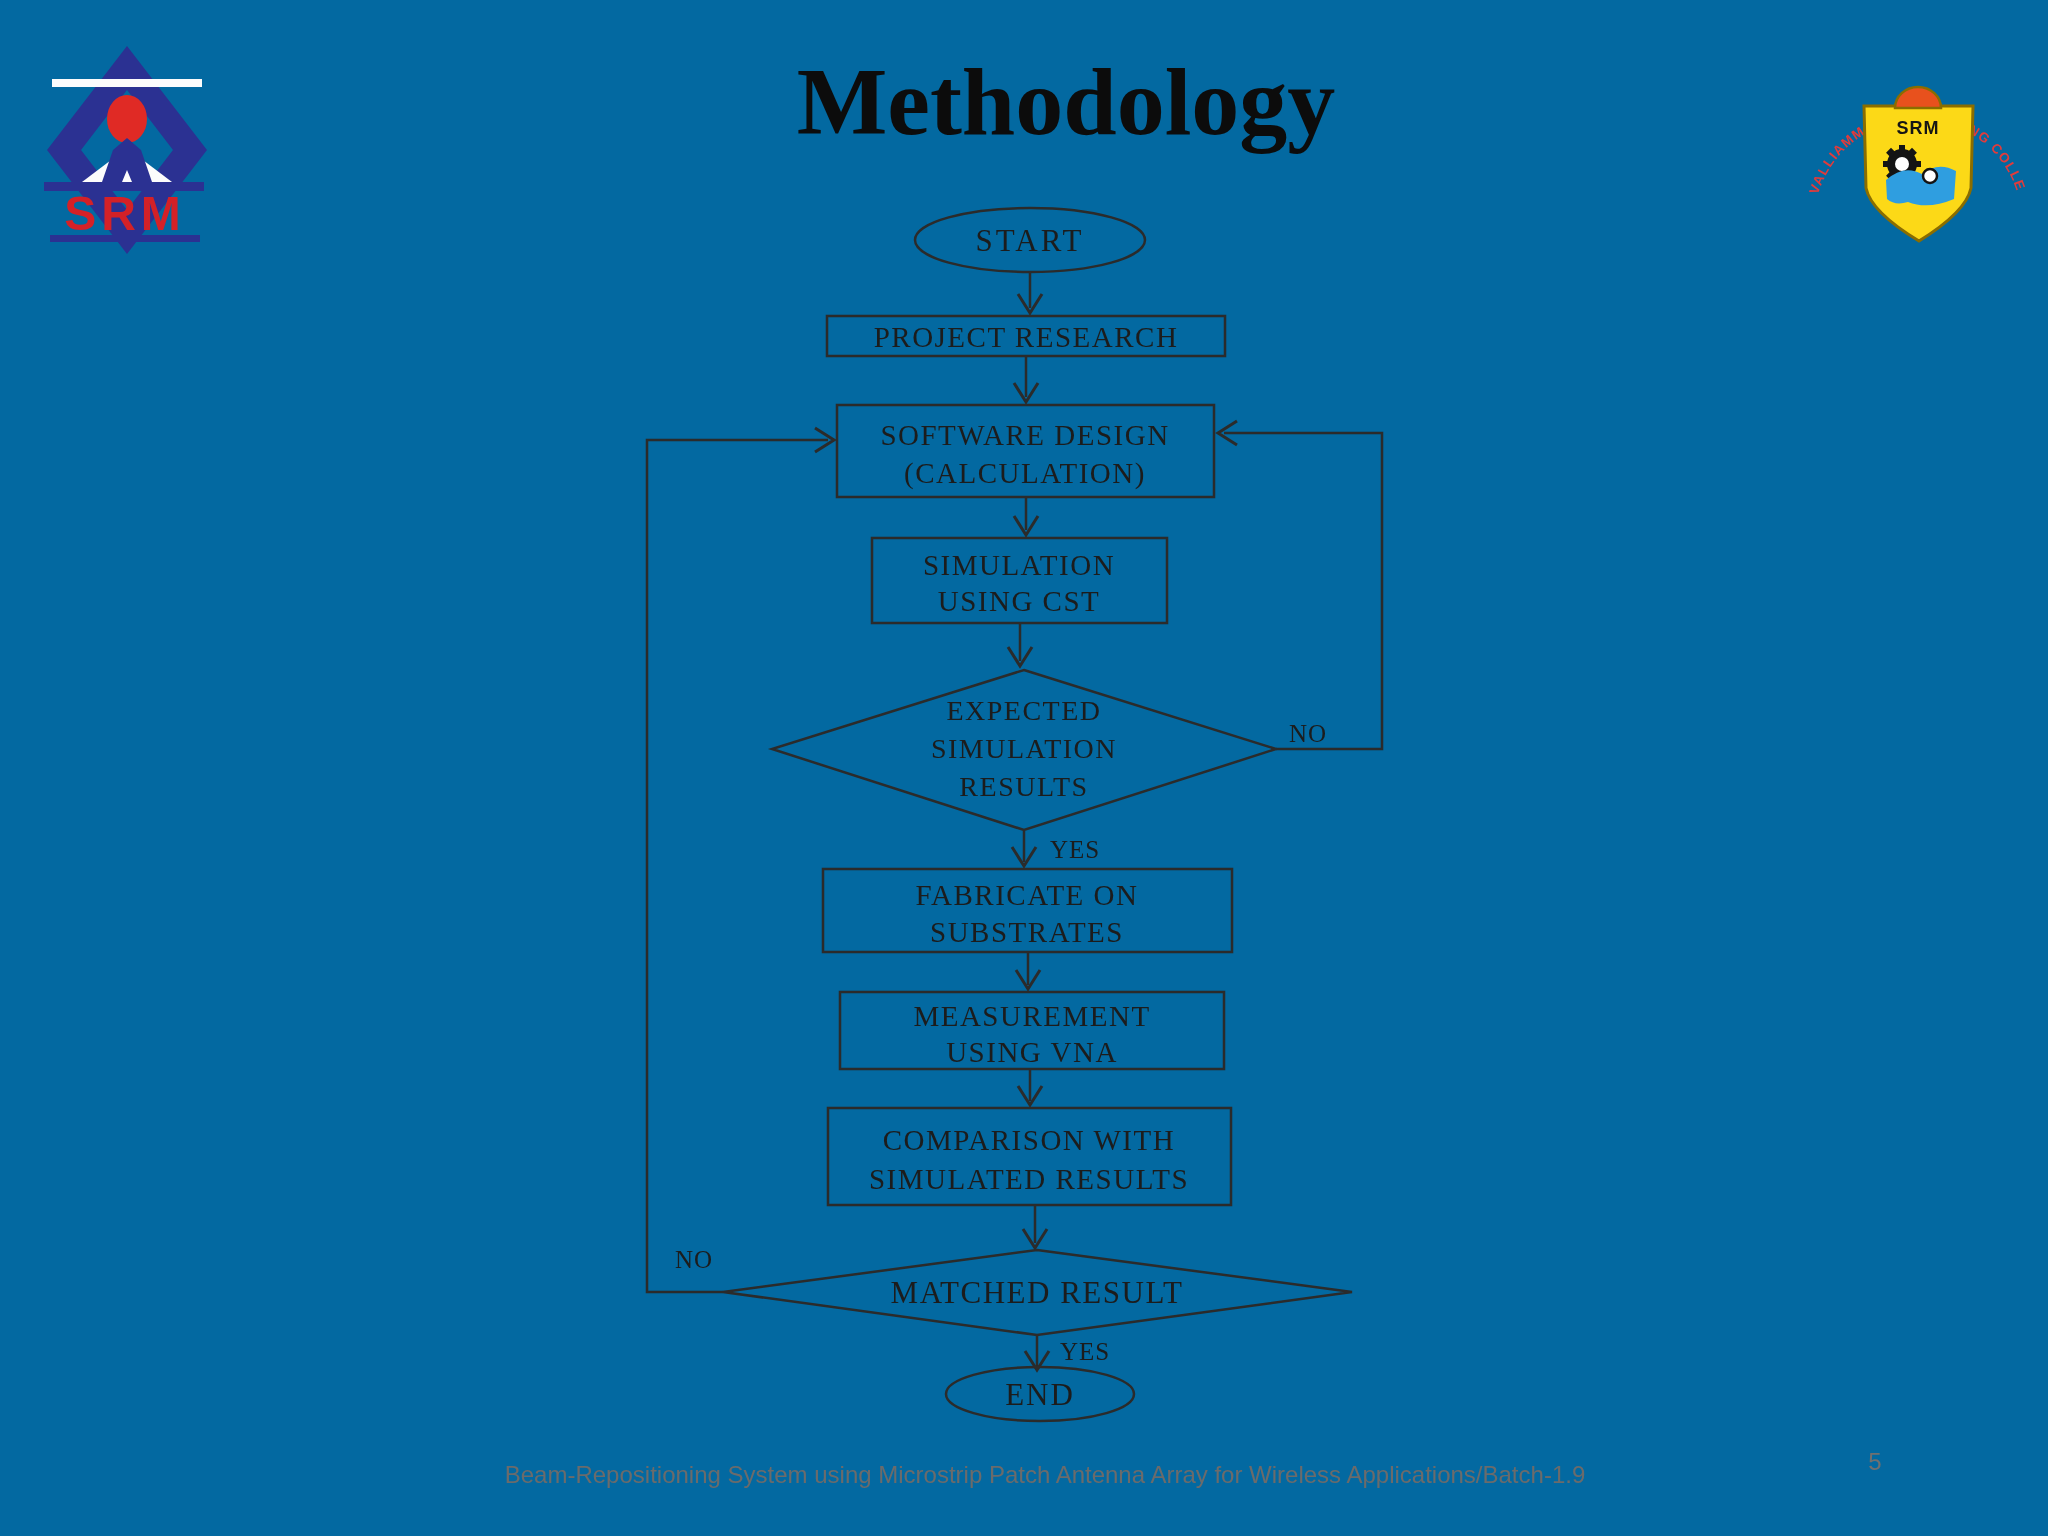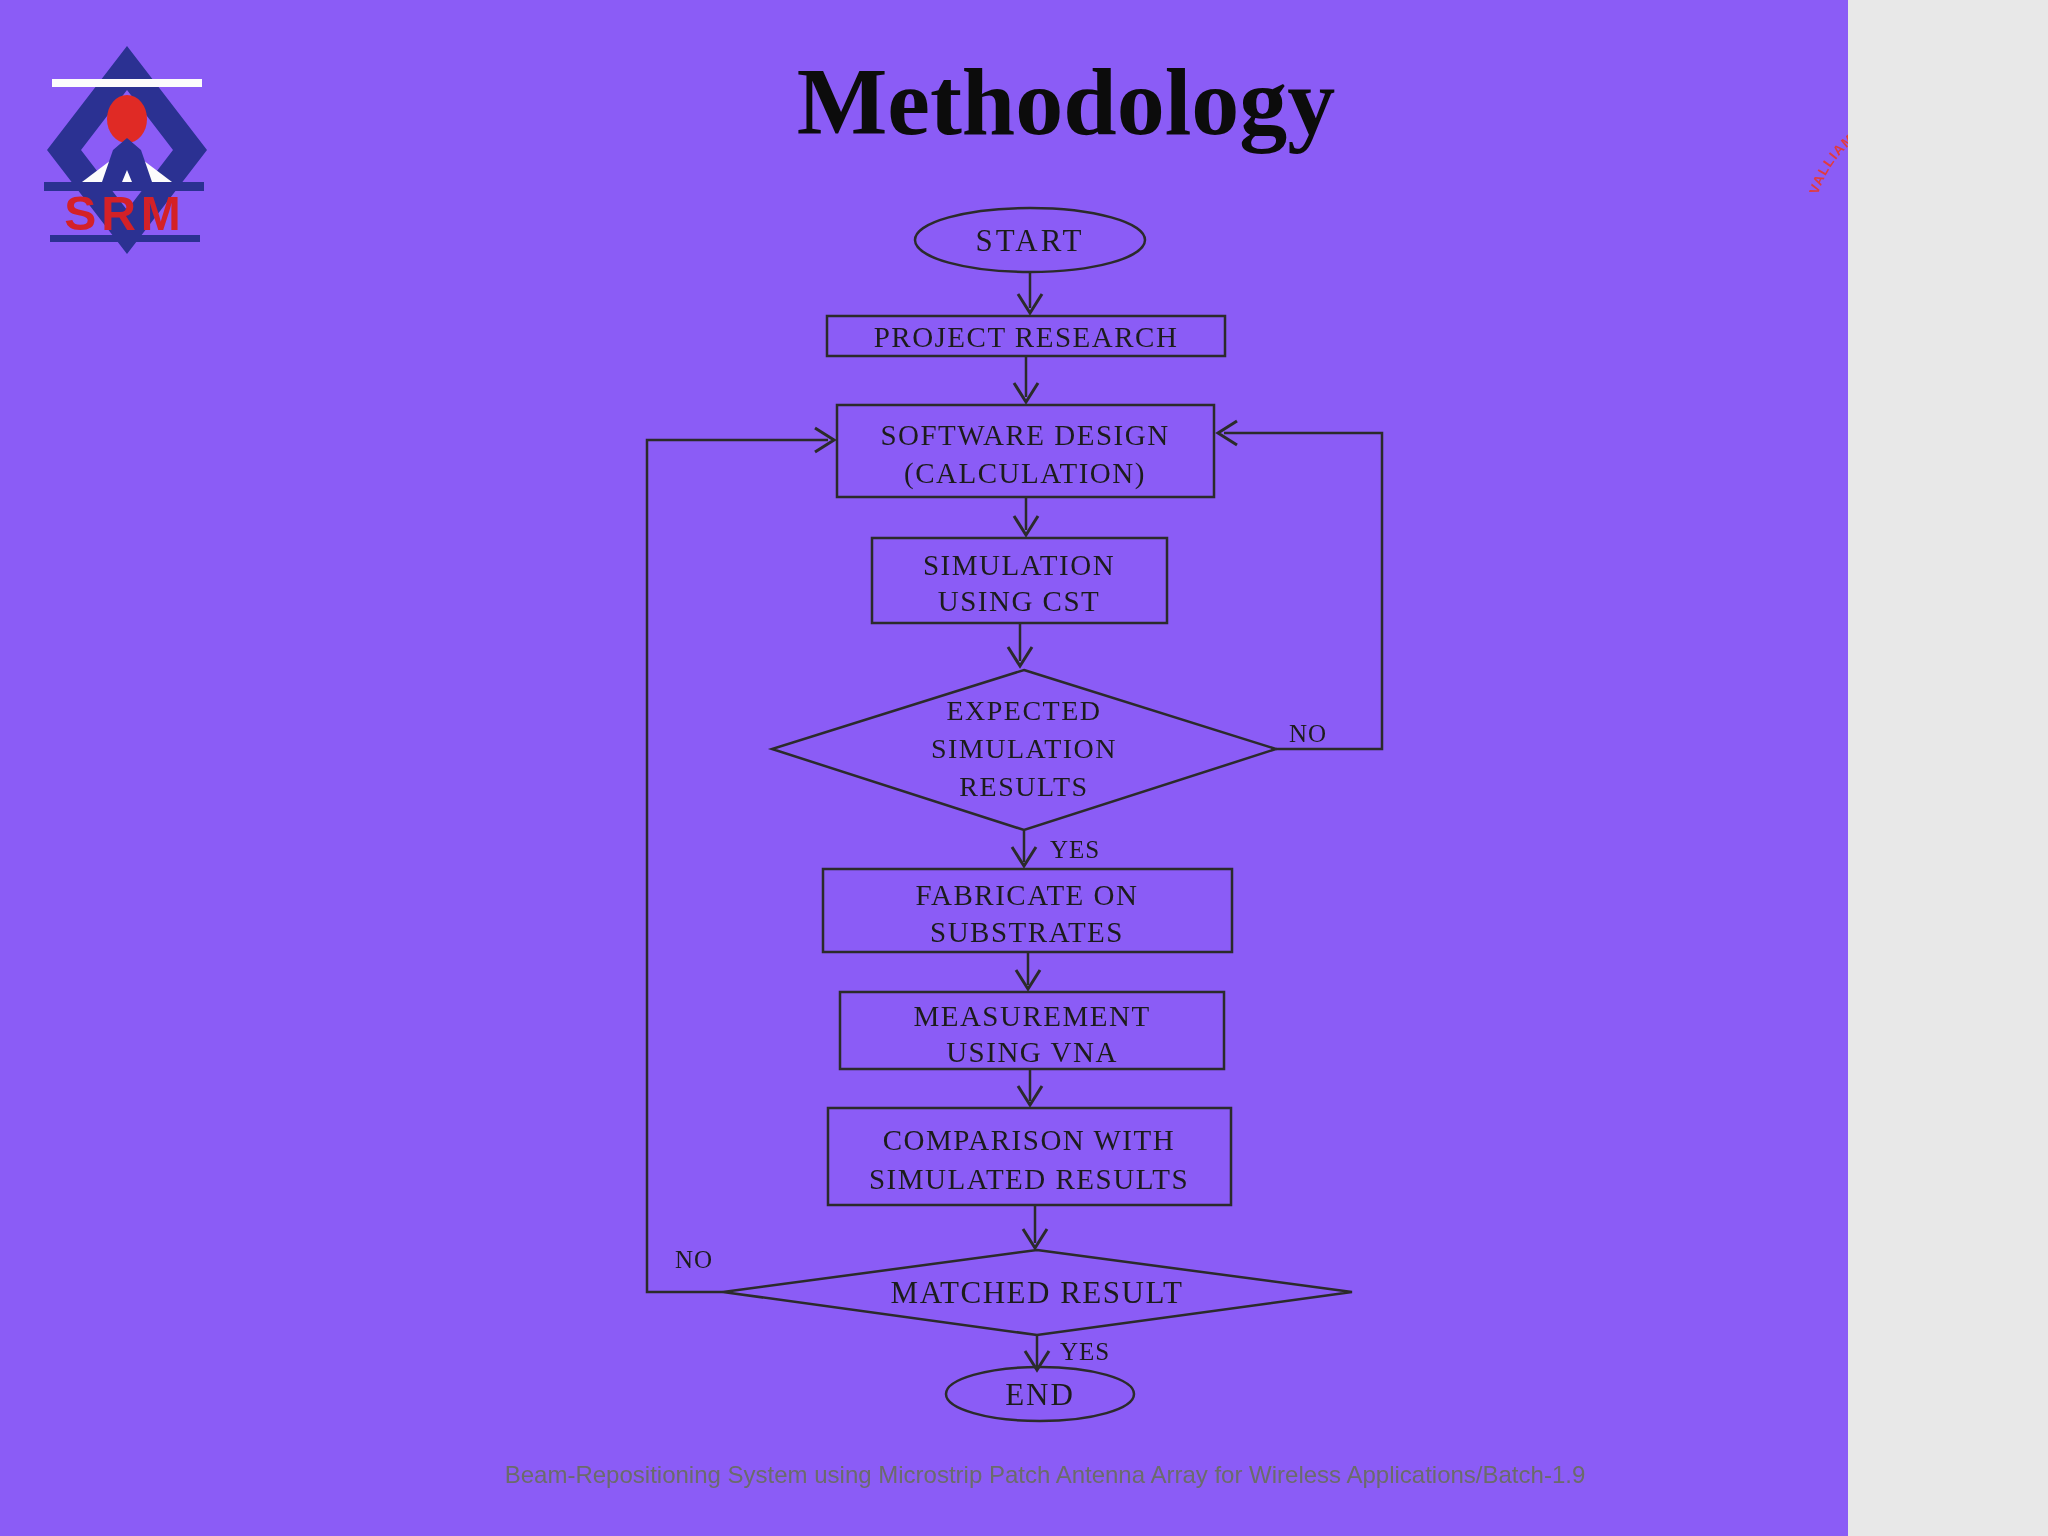--- a/index.html
+++ b/index.html
@@ -5,8 +5,8 @@
   html,body{margin:0;padding:0;background:#e8e8e8;}
   #slide{
     position:relative;
-    width:1848px;height:1536px;
-    background:#8b5cf6;
+    width:2048px;height:1536px;
+    background:#0369a1;
     overflow:hidden;
     font-family:"Liberation Serif","DejaVu Serif",serif;
   }

